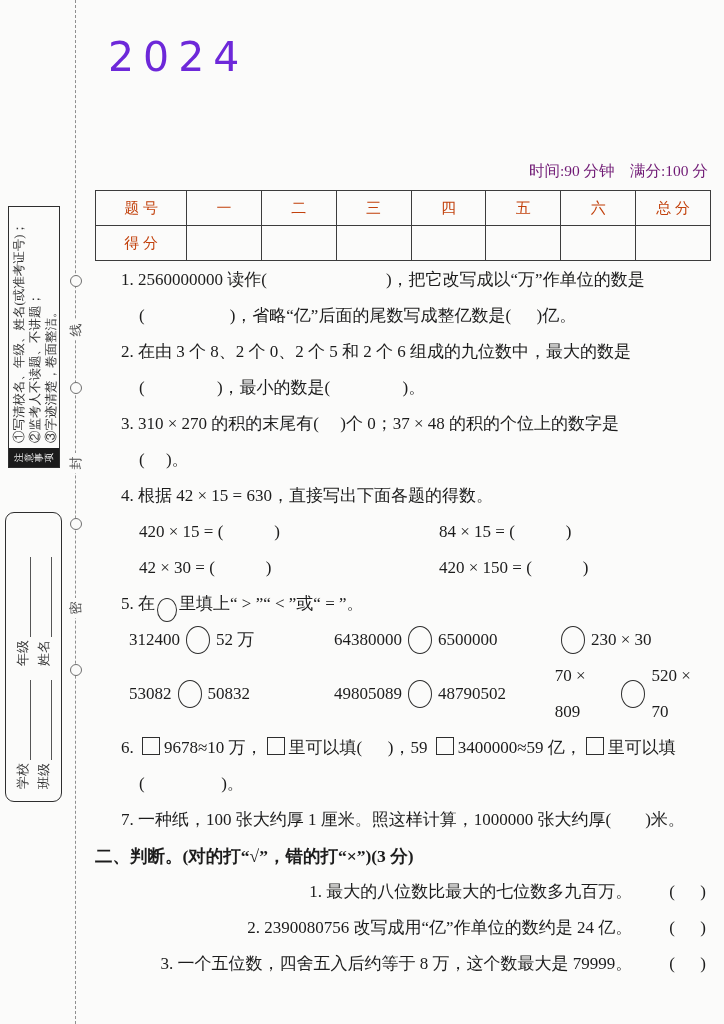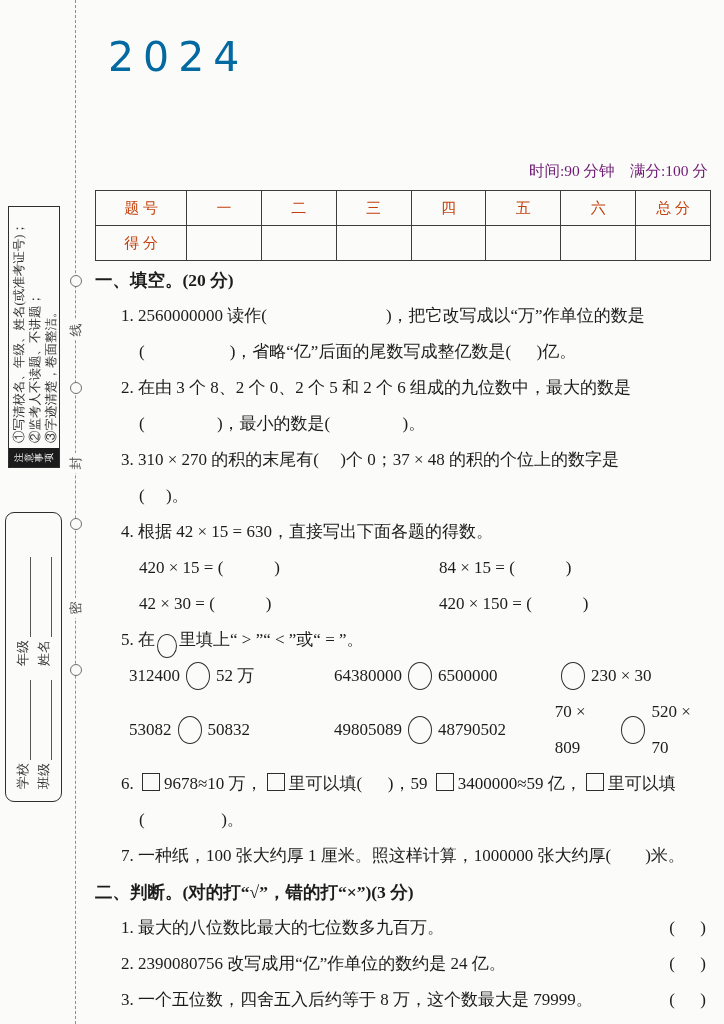--- a/index.html
+++ b/index.html
@@ -37,7 +37,7 @@
 
   
   .year-label{position:absolute;left:108px;top:33px;font-family:"DejaVu Sans",sans-serif;
-    font-size:41px;font-weight:400;letter-spacing:9px;color:#0369a1;}
+    font-size:41px;font-weight:400;letter-spacing:9px;color:#6d28d9;}
   .meta-line{position:absolute;left:95px;top:161px;width:613px;text-align:right;
     font-size:15.5px;color:#701a75;}
 

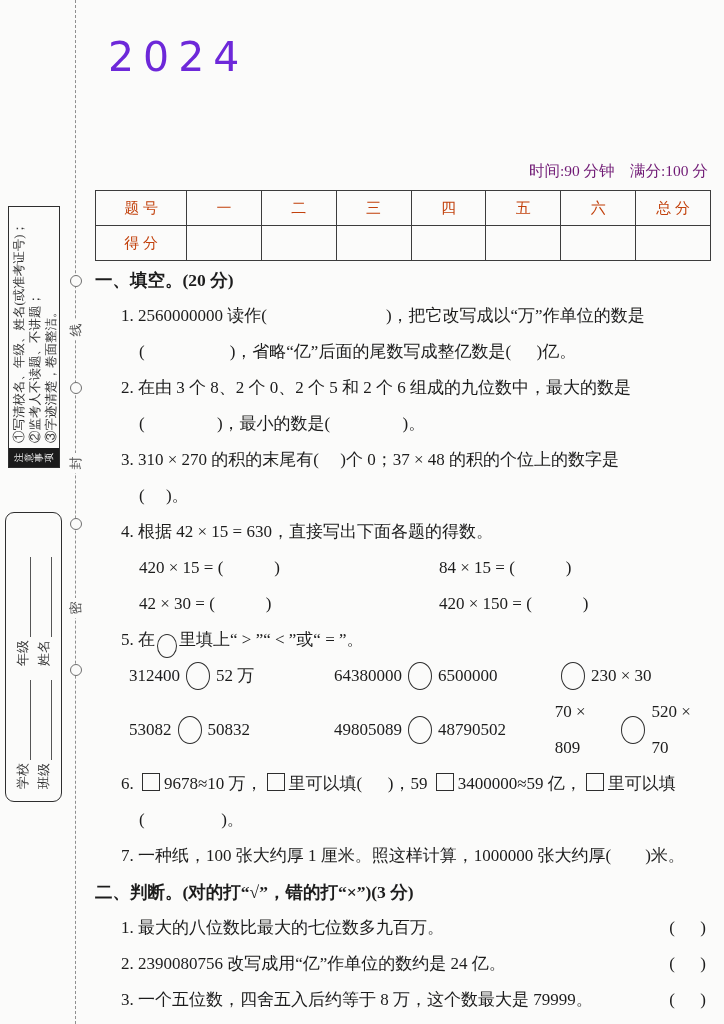--- a/index.html
+++ b/index.html
@@ -142,7 +142,6 @@
 
 <div class="questions">
 
-  <div class="q-line sec-title">一、填空。(20 分)</div>
 
   <div class="q-line ind1 pre">1. 2560000000 读作(&nbsp;&nbsp;&nbsp;&nbsp;&nbsp;&nbsp;&nbsp;&nbsp;&nbsp;&nbsp;&nbsp;&nbsp;&nbsp;&nbsp;&nbsp;&nbsp;&nbsp;&nbsp;&nbsp;&nbsp;&nbsp;&nbsp;&nbsp;&nbsp;&nbsp;&nbsp;&nbsp;&nbsp;)，把它改写成以“万”作单位的数是</div>
   <div class="q-line ind2 pre">(&nbsp;&nbsp;&nbsp;&nbsp;&nbsp;&nbsp;&nbsp;&nbsp;&nbsp;&nbsp;&nbsp;&nbsp;&nbsp;&nbsp;&nbsp;&nbsp;&nbsp;&nbsp;&nbsp;&nbsp;)，省略“亿”后面的尾数写成整亿数是(&nbsp;&nbsp;&nbsp;&nbsp;&nbsp;&nbsp;)亿。</div>

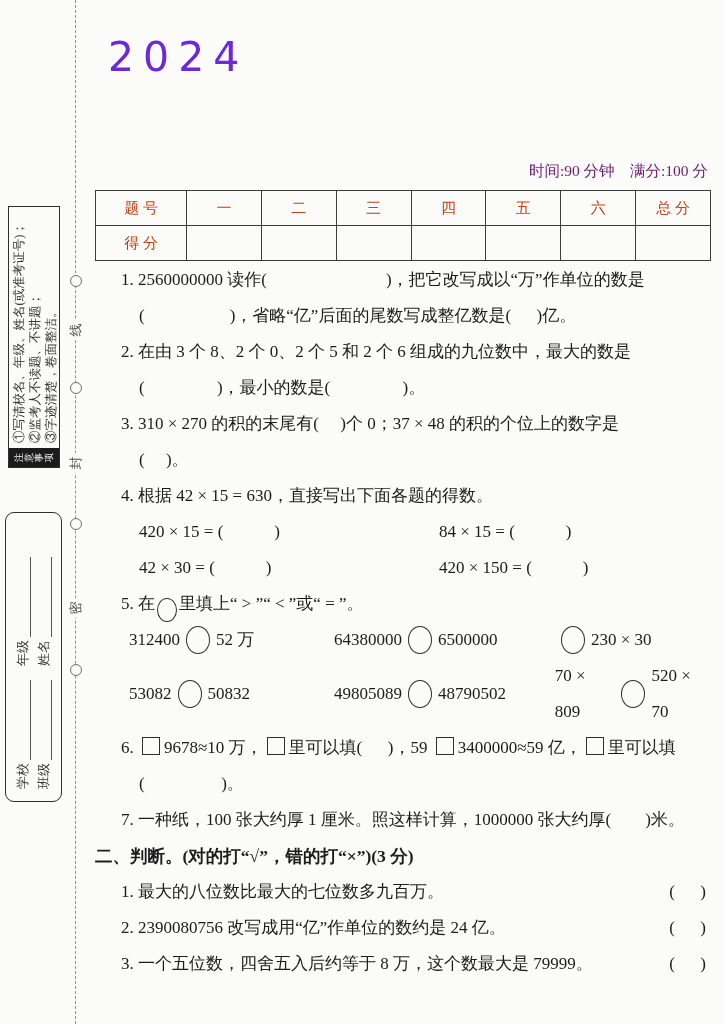--- a/index.html
+++ b/index.html
@@ -64,7 +64,7 @@
   .cmp-circle.small{width:18px;height:22px;margin:0 2px;transform:translateY(5px);}
   .digit-box{display:inline-block;width:16px;height:16px;border:1.3px solid #2e2e2e;
     margin:0 4px;vertical-align:-2px;background:#fbfbfa;}
-  .judge-row{display:flex;justify-content:space-between;padding-left:26px;gap:37px;}
+  .judge-row{display:flex;justify-content:flex-end;padding-left:26px;gap:37px;}
   .judge-bracket{padding-right:6px;}
 </style>
 </head>

